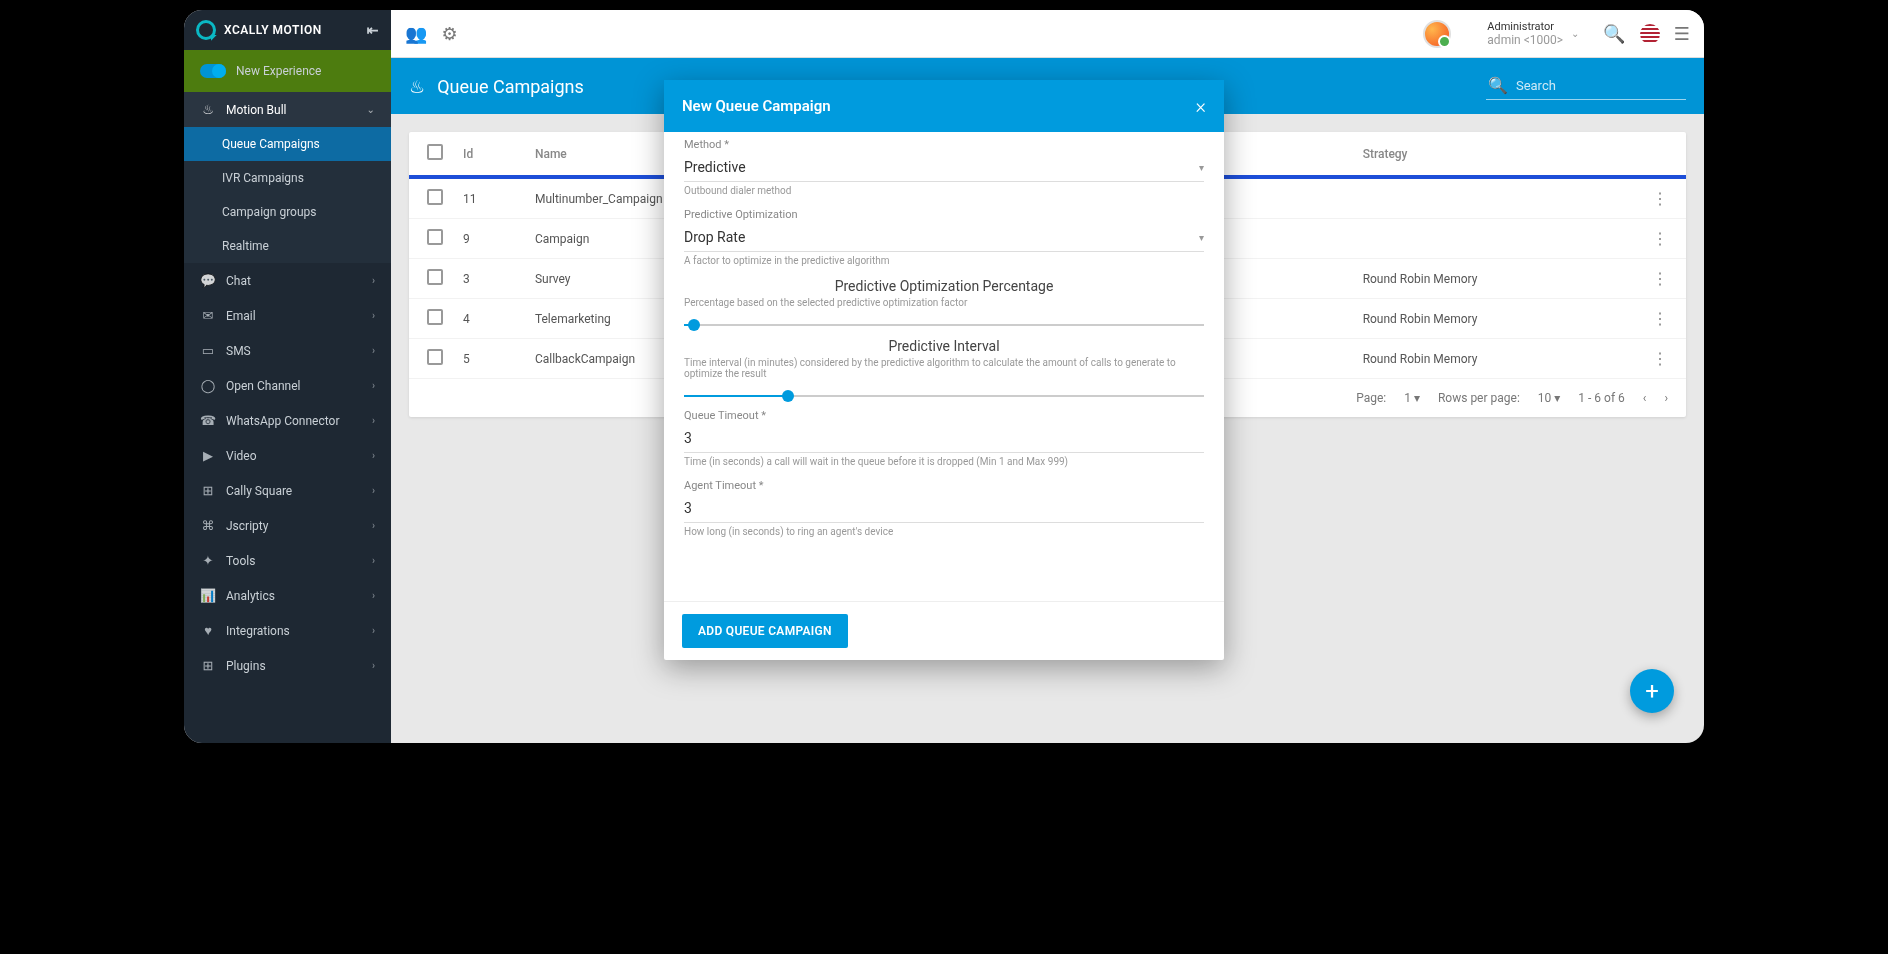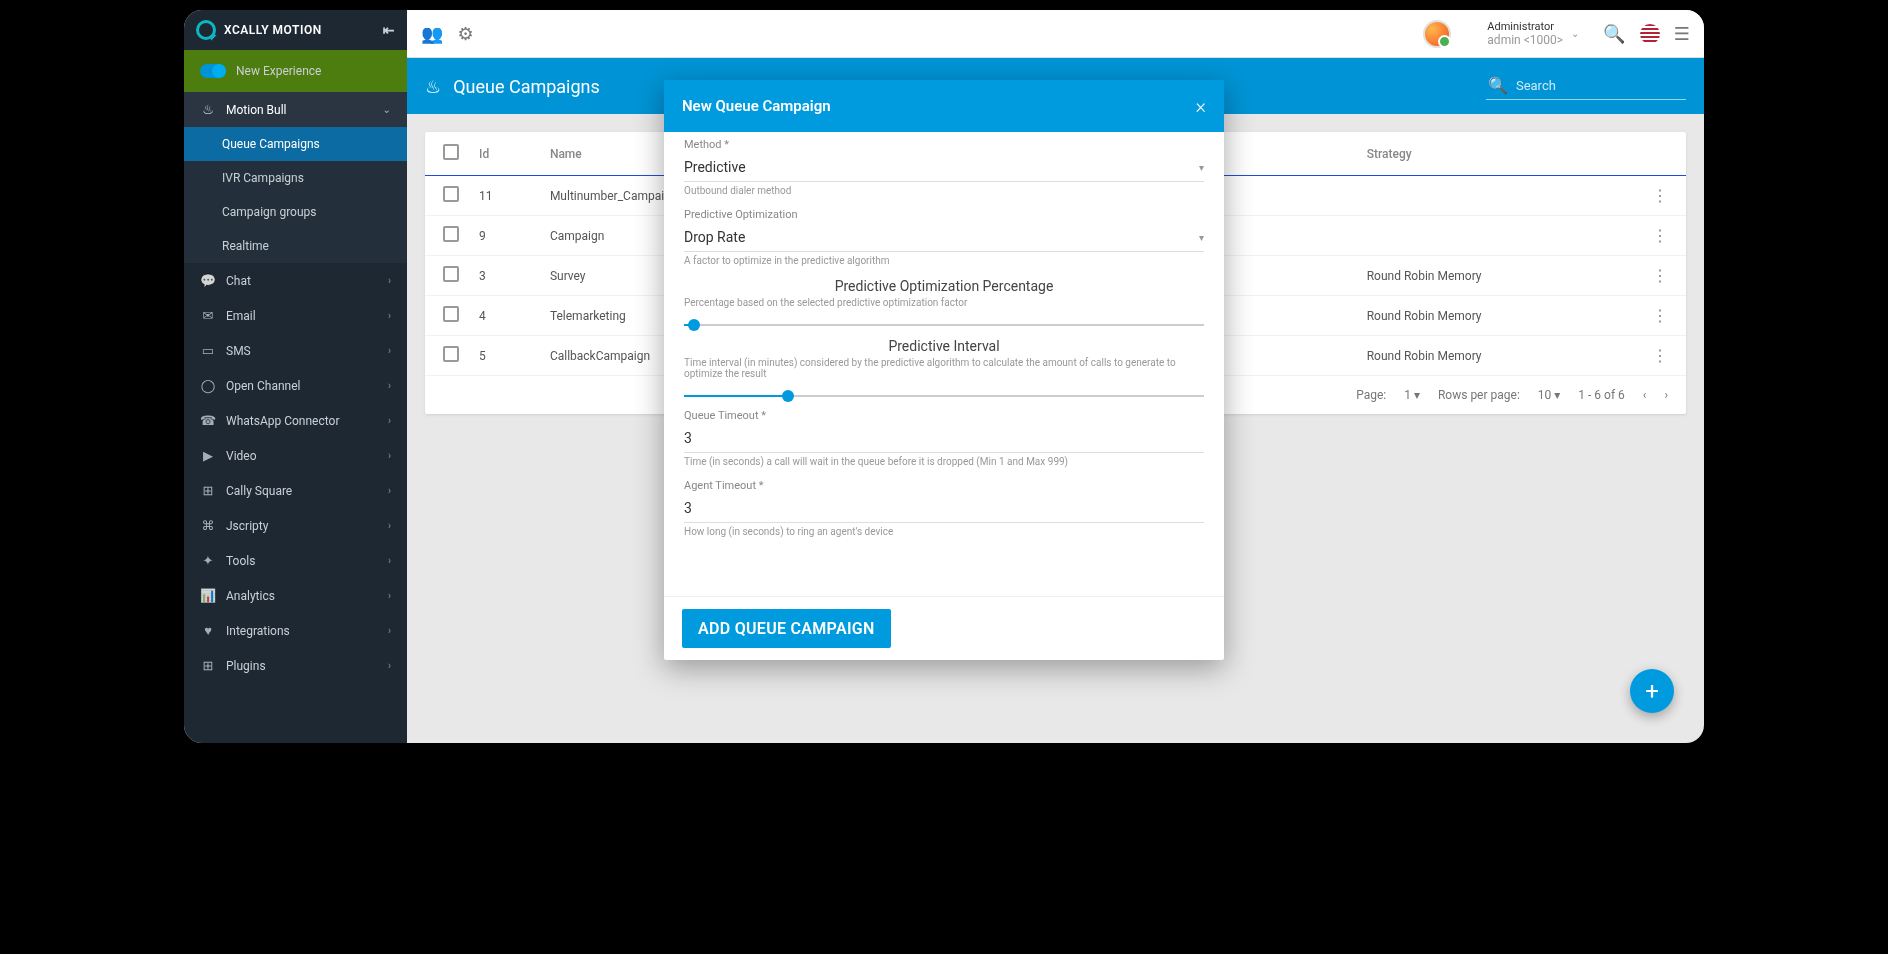--- a/index.html
+++ b/index.html
@@ -7,7 +7,7 @@
 .app-window { width: 1520px; height: 733px; background: #e8e8e8; border-radius: 18px; overflow: hidden; position: relative; display: flex; box-shadow: 0 4px 20px rgba(0,0,0,0.3); }
 
 
-.sidebar { width: 223px; background: #1e2833; color: #c9d0d6; display: flex; flex-direction: column; flex-shrink: 0; }
+.sidebar { width: 207px; background: #1e2833; color: #c9d0d6; display: flex; flex-direction: column; flex-shrink: 0; }
 .sidebar-header { display: flex; align-items: center; padding: 10px 12px; gap: 8px; color: #fff; font-size: 12px; font-weight: 600; letter-spacing: 0.5px; }
 .logo-icon { width: 20px; height: 20px; border-radius: 50%; border: 3px solid #0ab8c4; position: relative; }
 .logo-icon::after { content:''; position:absolute; right:-2px; bottom:-2px; border:4px solid transparent; border-right-color:#0ab8c4; transform:rotate(45deg);}

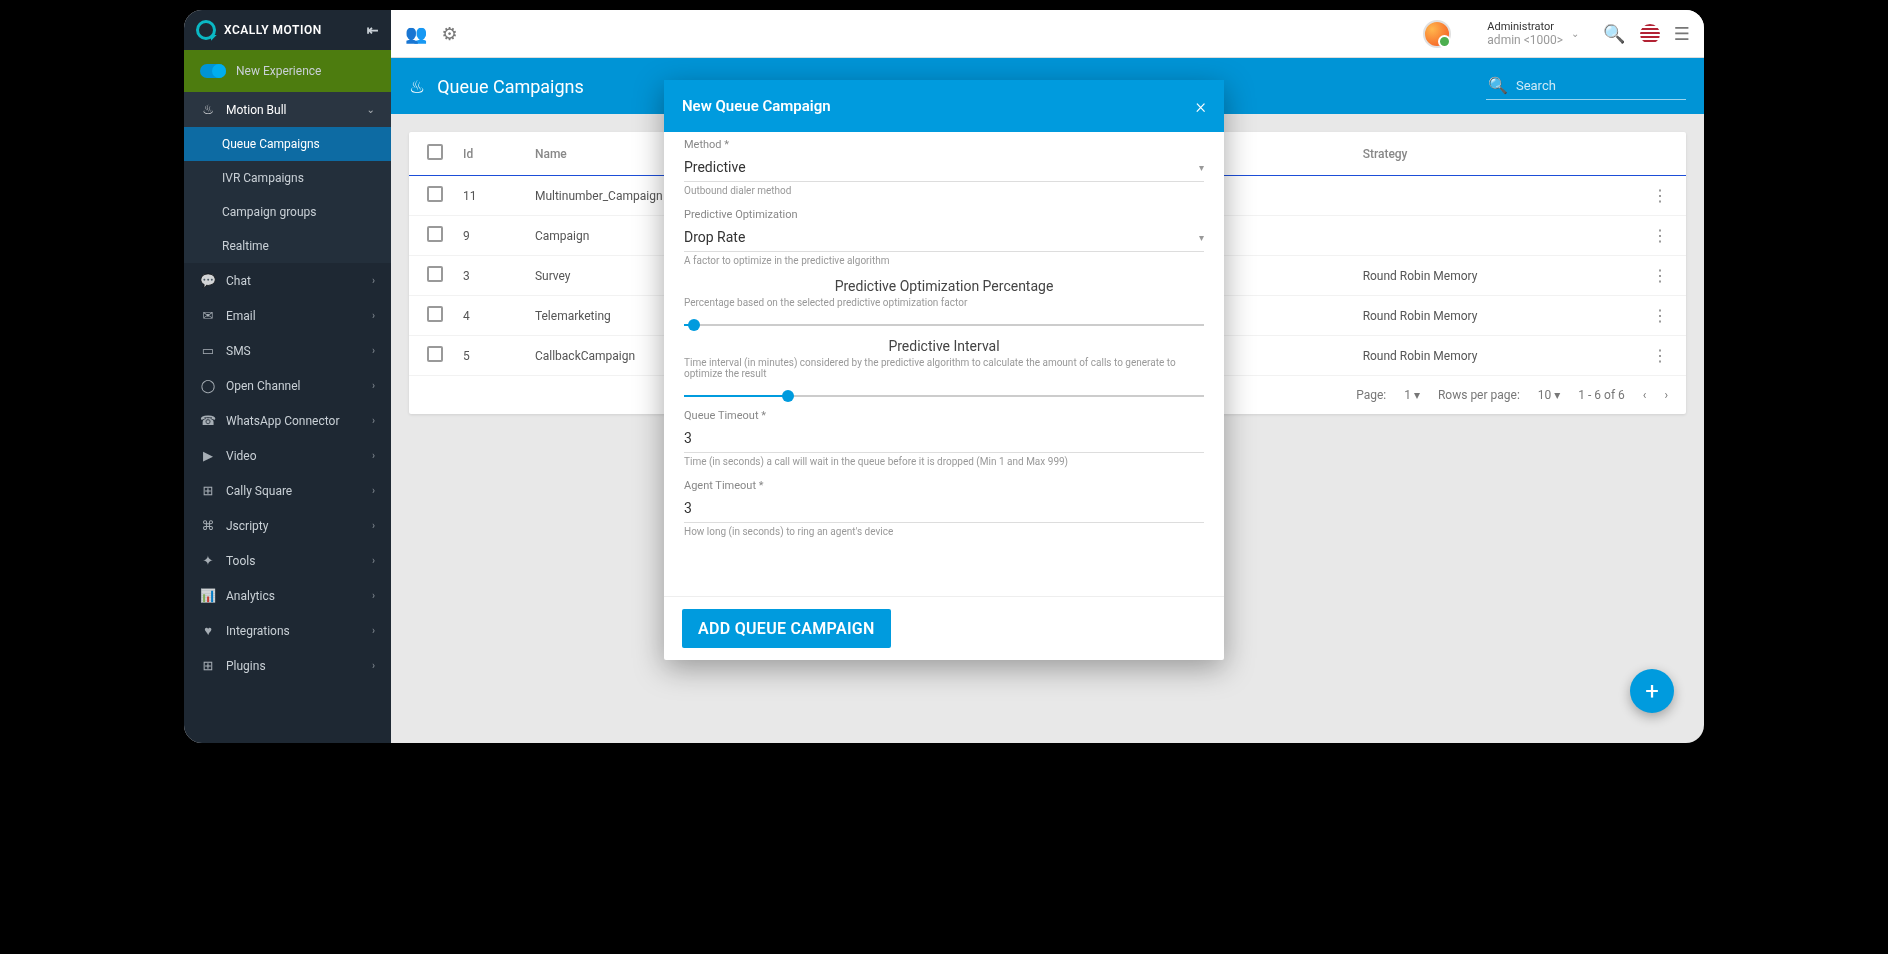--- a/index.html
+++ b/index.html
@@ -46,7 +46,7 @@
 .content { padding: 18px; flex:1; }
 .card { background:#fff; border-radius:2px; box-shadow:0 1px 3px rgba(0,0,0,0.1); }
 table { width:100%; border-collapse:collapse; font-size:12px; color:#555;}
-th { text-align:left; padding:12px 10px; font-weight:500; color:#888; border-bottom:1px solid #1d4ed8;}
+th { text-align:left; padding:12px 10px; font-weight:500; color:#888; border-bottom:4px solid #1d4ed8;}
 td { padding:10px; border-bottom:1px solid #f2f2f2;}
 .chk { width:16px; height:16px; border:2px solid #999; border-radius:2px; display:inline-block;}
 .row-menu { color:#888; font-size:16px; cursor:pointer; text-align:right;}

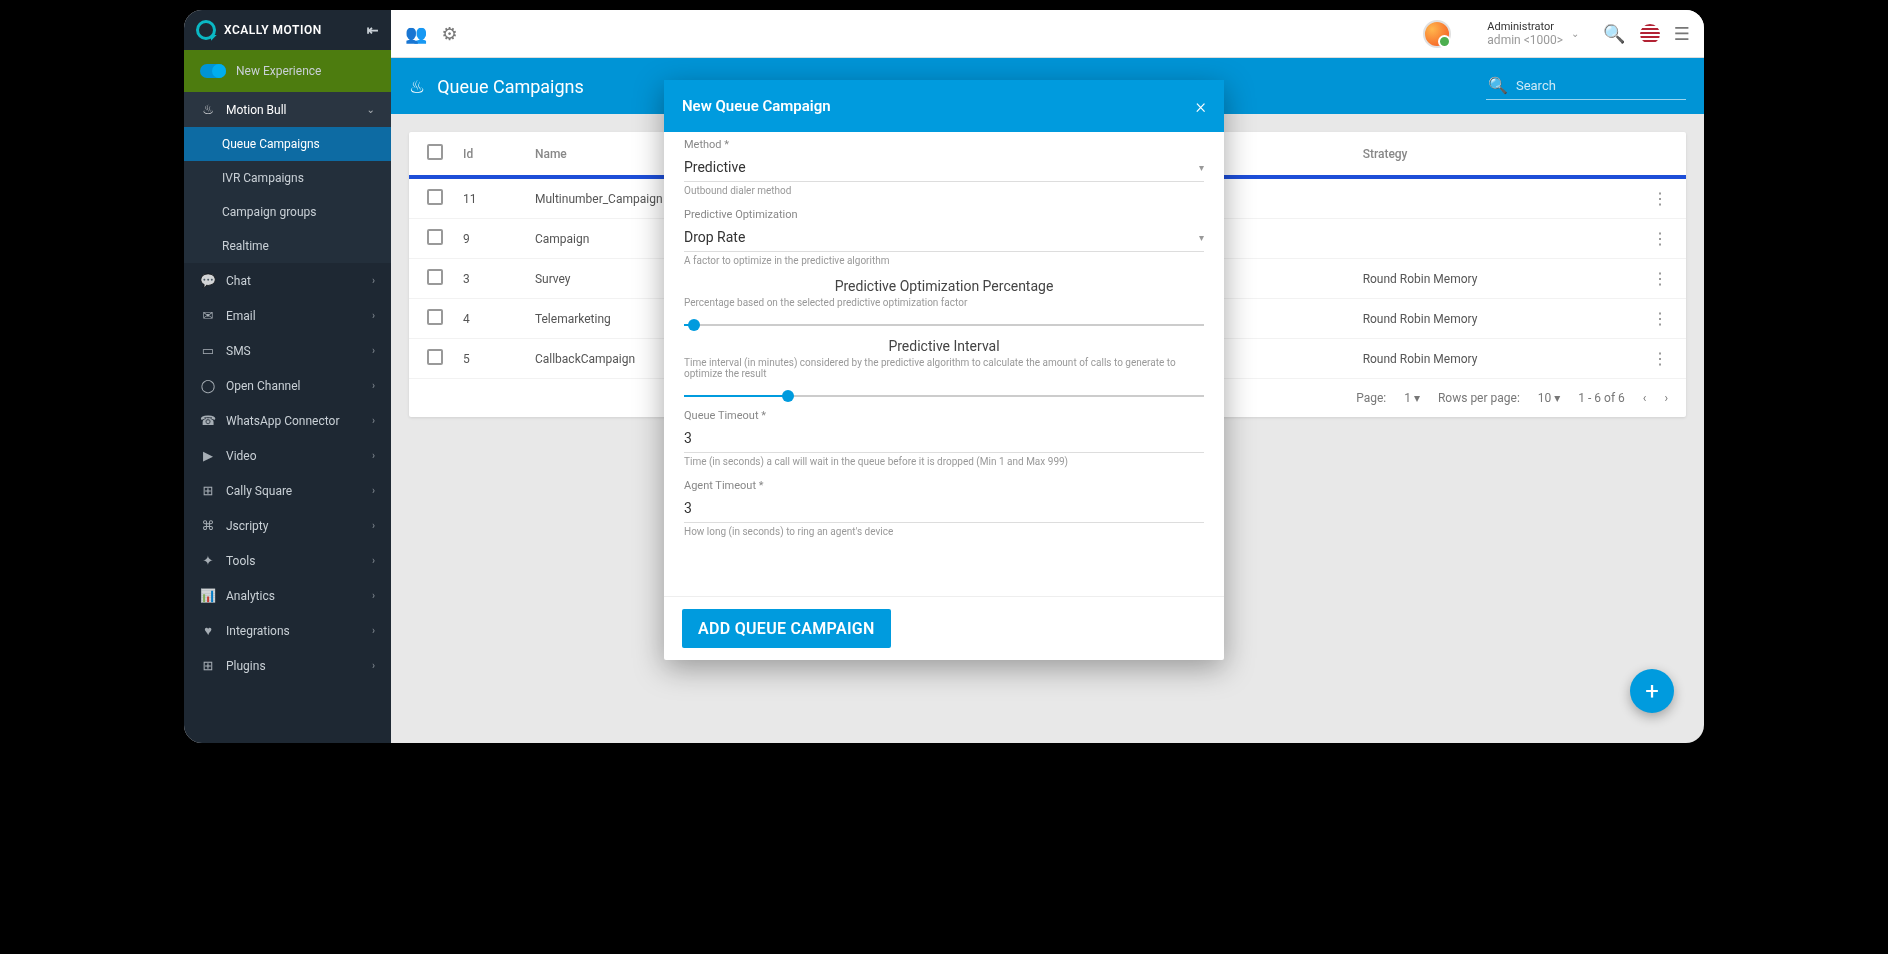--- a/index.html
+++ b/index.html
@@ -69,7 +69,7 @@
 .slider-thumb { width:12px; height:12px; background:#009bde; border-radius:50%; position:absolute; top:-5px; transform:translateX(-50%);}
 .form-input { border:none; border-bottom:1px solid #ddd; padding:6px 0; font-size:14px; color:#333; width:100%; outline:none;}
 .modal-footer { padding:12px 18px; border-top:1px solid #eee;}
-.btn-primary { background:#009bde; color:#fff; border:none; padding:10px 16px; font-size:16px; font-weight:600; border-radius:2px; cursor:pointer; letter-spacing:0.3px;}
+.btn-primary { background:#009bde; color:#fff; border:none; padding:10px 16px; font-size:12px; font-weight:600; border-radius:2px; cursor:pointer; letter-spacing:0.3px;}
 
 .fab { position:absolute; right:30px; bottom:30px; width:44px; height:44px; border-radius:50%; background:#009bde; color:#fff; display:flex; align-items:center; justify-content:center; font-size:24px; box-shadow:0 4px 12px rgba(0,0,0,0.3); cursor:pointer;}
 

